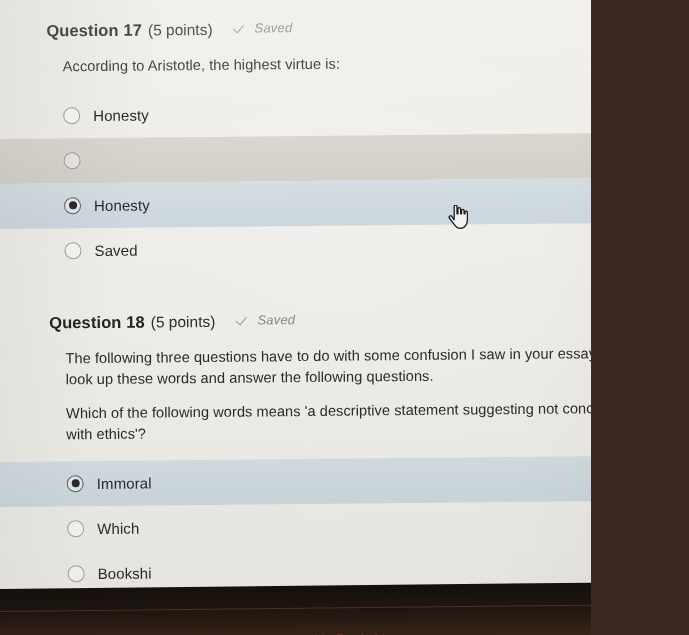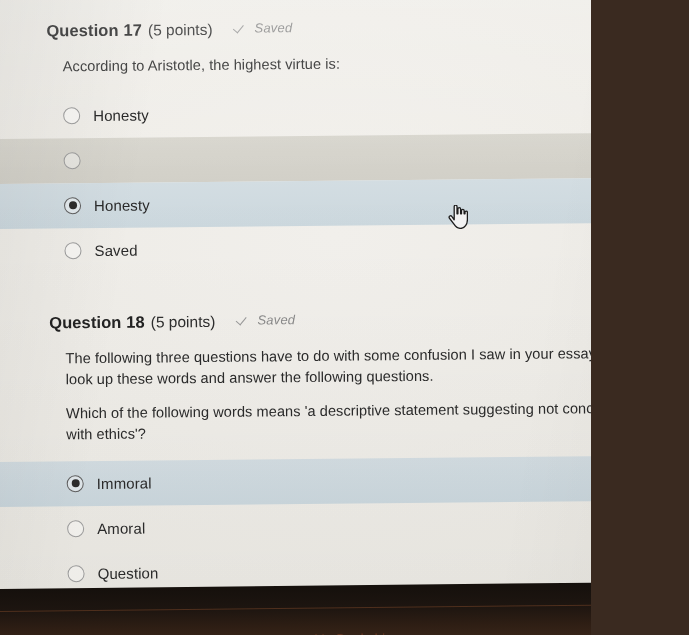--- a/index.html
+++ b/index.html
@@ -303,7 +303,7 @@
           <div class="option-row">
 
             <span class="radio"></span>
-            <span class="option-label">Amoral</span>
+            <span class="option-label">Which</span>
           </div>
           <div class="option-row">
 

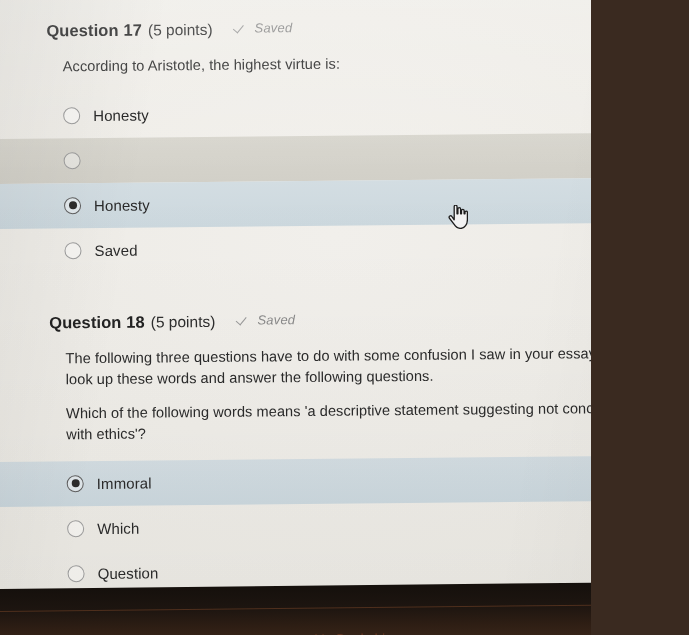--- a/index.html
+++ b/index.html
@@ -308,7 +308,7 @@
           <div class="option-row">
 
             <span class="radio"></span>
-            <span class="option-label">Question</span>
+            <span class="option-label">Bookshi</span>
           </div>
         </div>
       </div>

